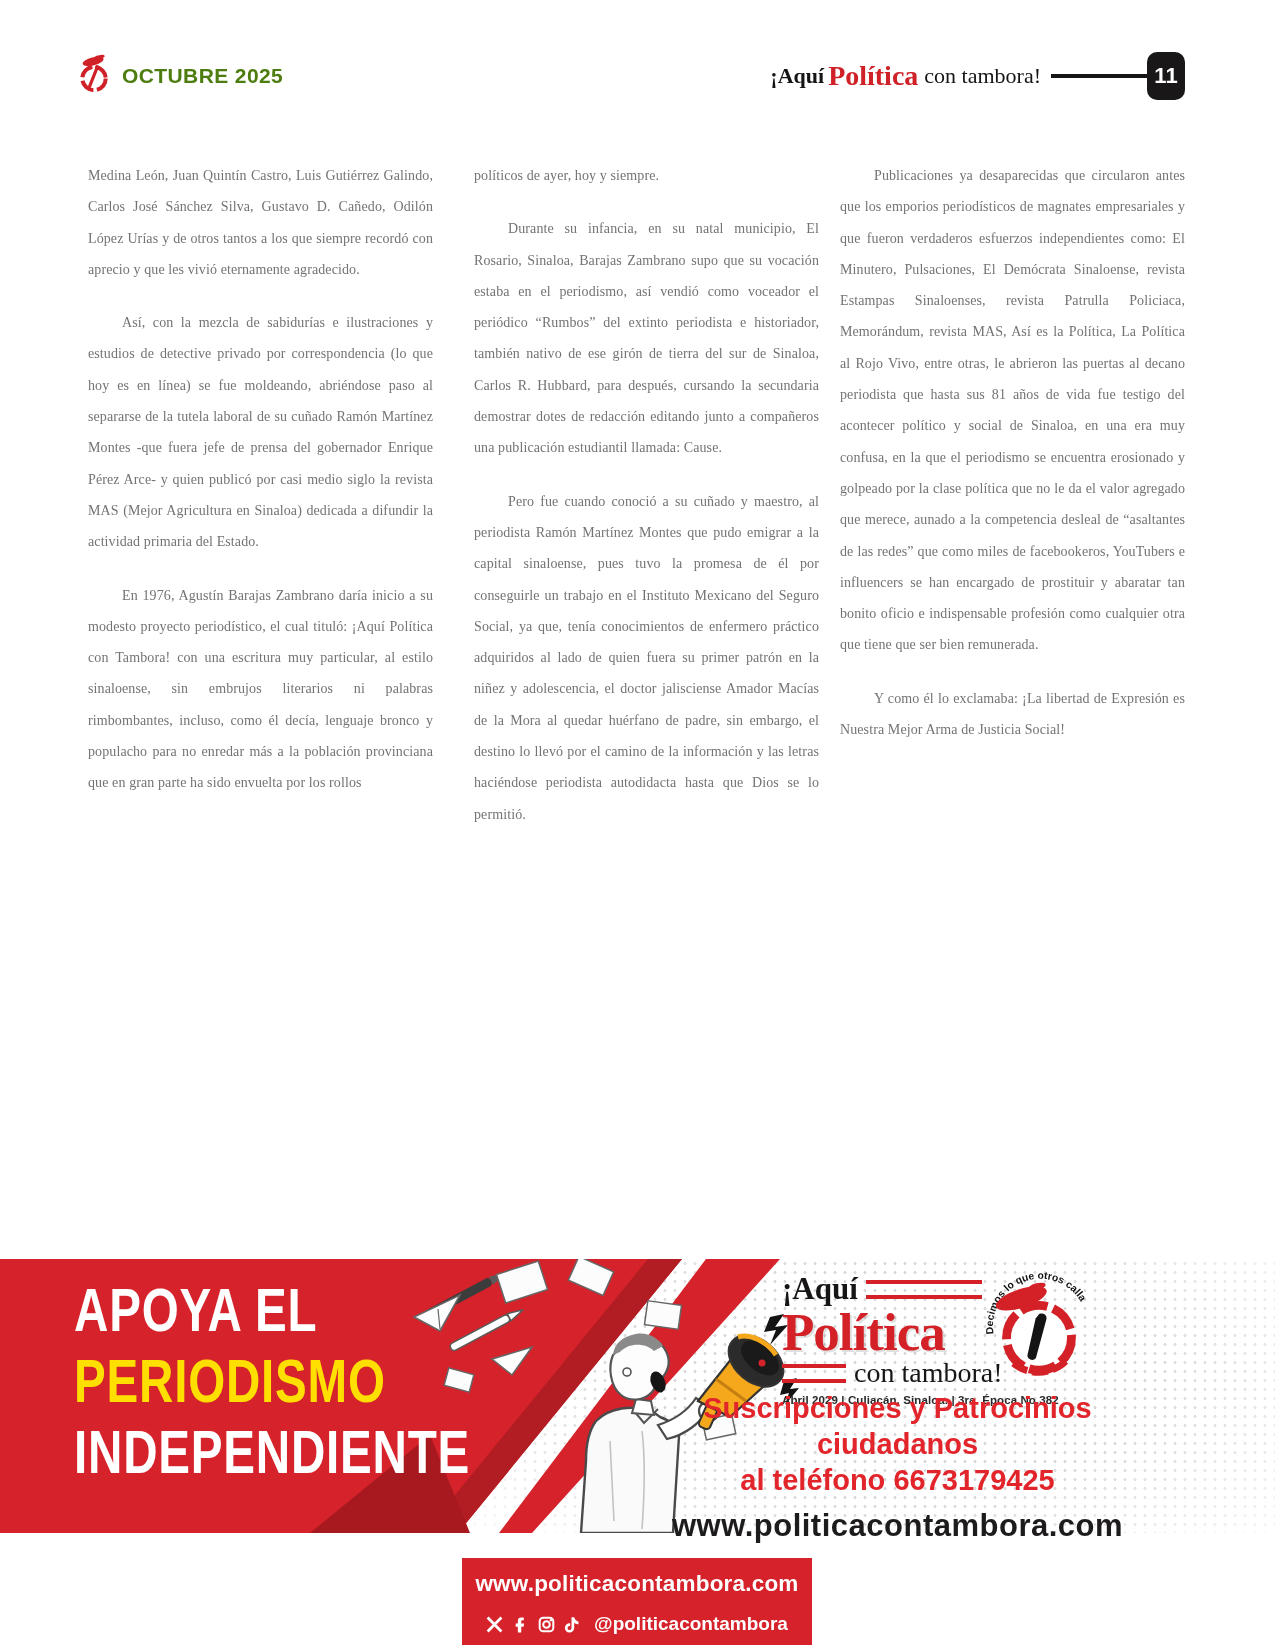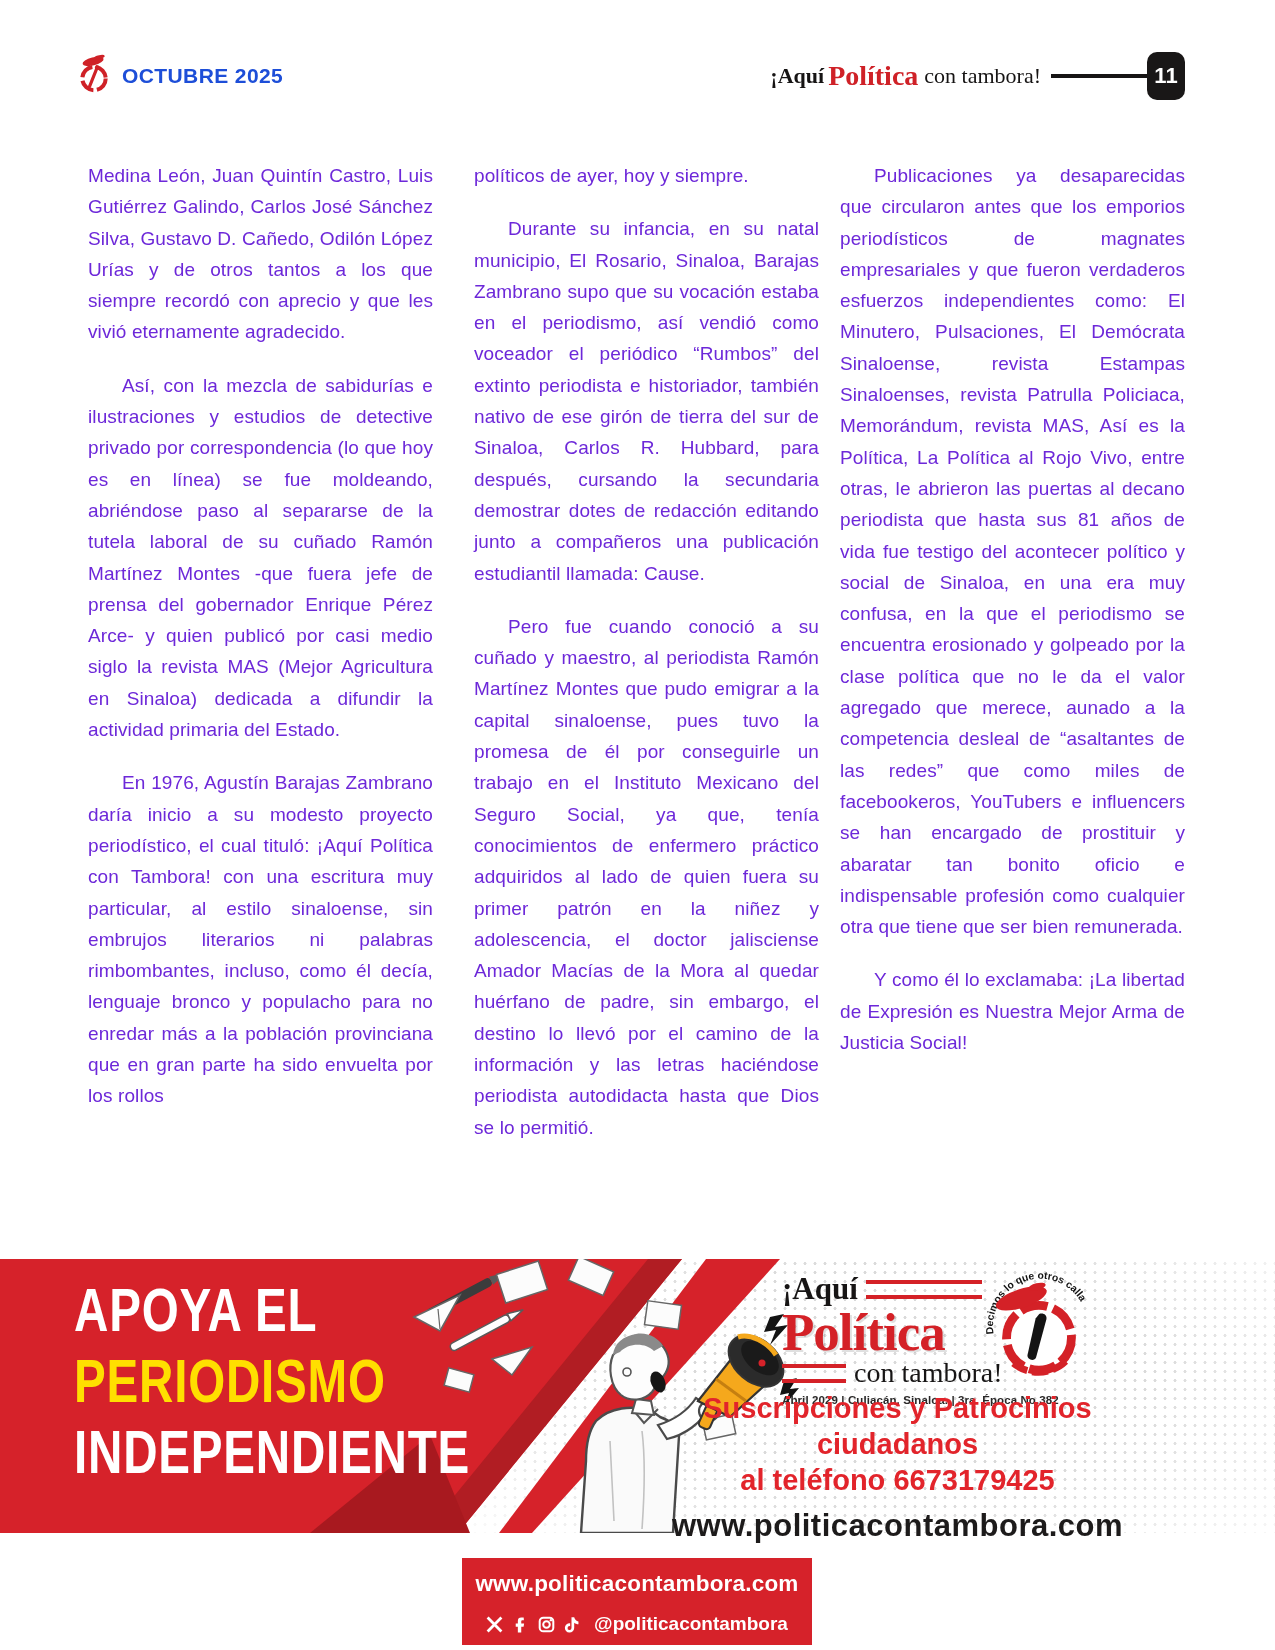--- a/index.html
+++ b/index.html
@@ -11,7 +11,7 @@
   .header{position:absolute;top:50px;left:76px;right:90px;height:52px;
     display:flex;align-items:center;justify-content:space-between;}
   .header-left{display:flex;align-items:center;gap:10px;}
-  .date-label{font-size:21px;font-weight:bold;color:#1d4ed8;letter-spacing:.4px;}
+  .date-label{font-size:21px;font-weight:bold;color:#4d7c0f;letter-spacing:.4px;}
   .masthead{display:flex;align-items:center;}
   .mh-text{font-family:"Liberation Serif",serif;color:#161414;}
   .mh-pre{font-size:22px;font-weight:bold;}

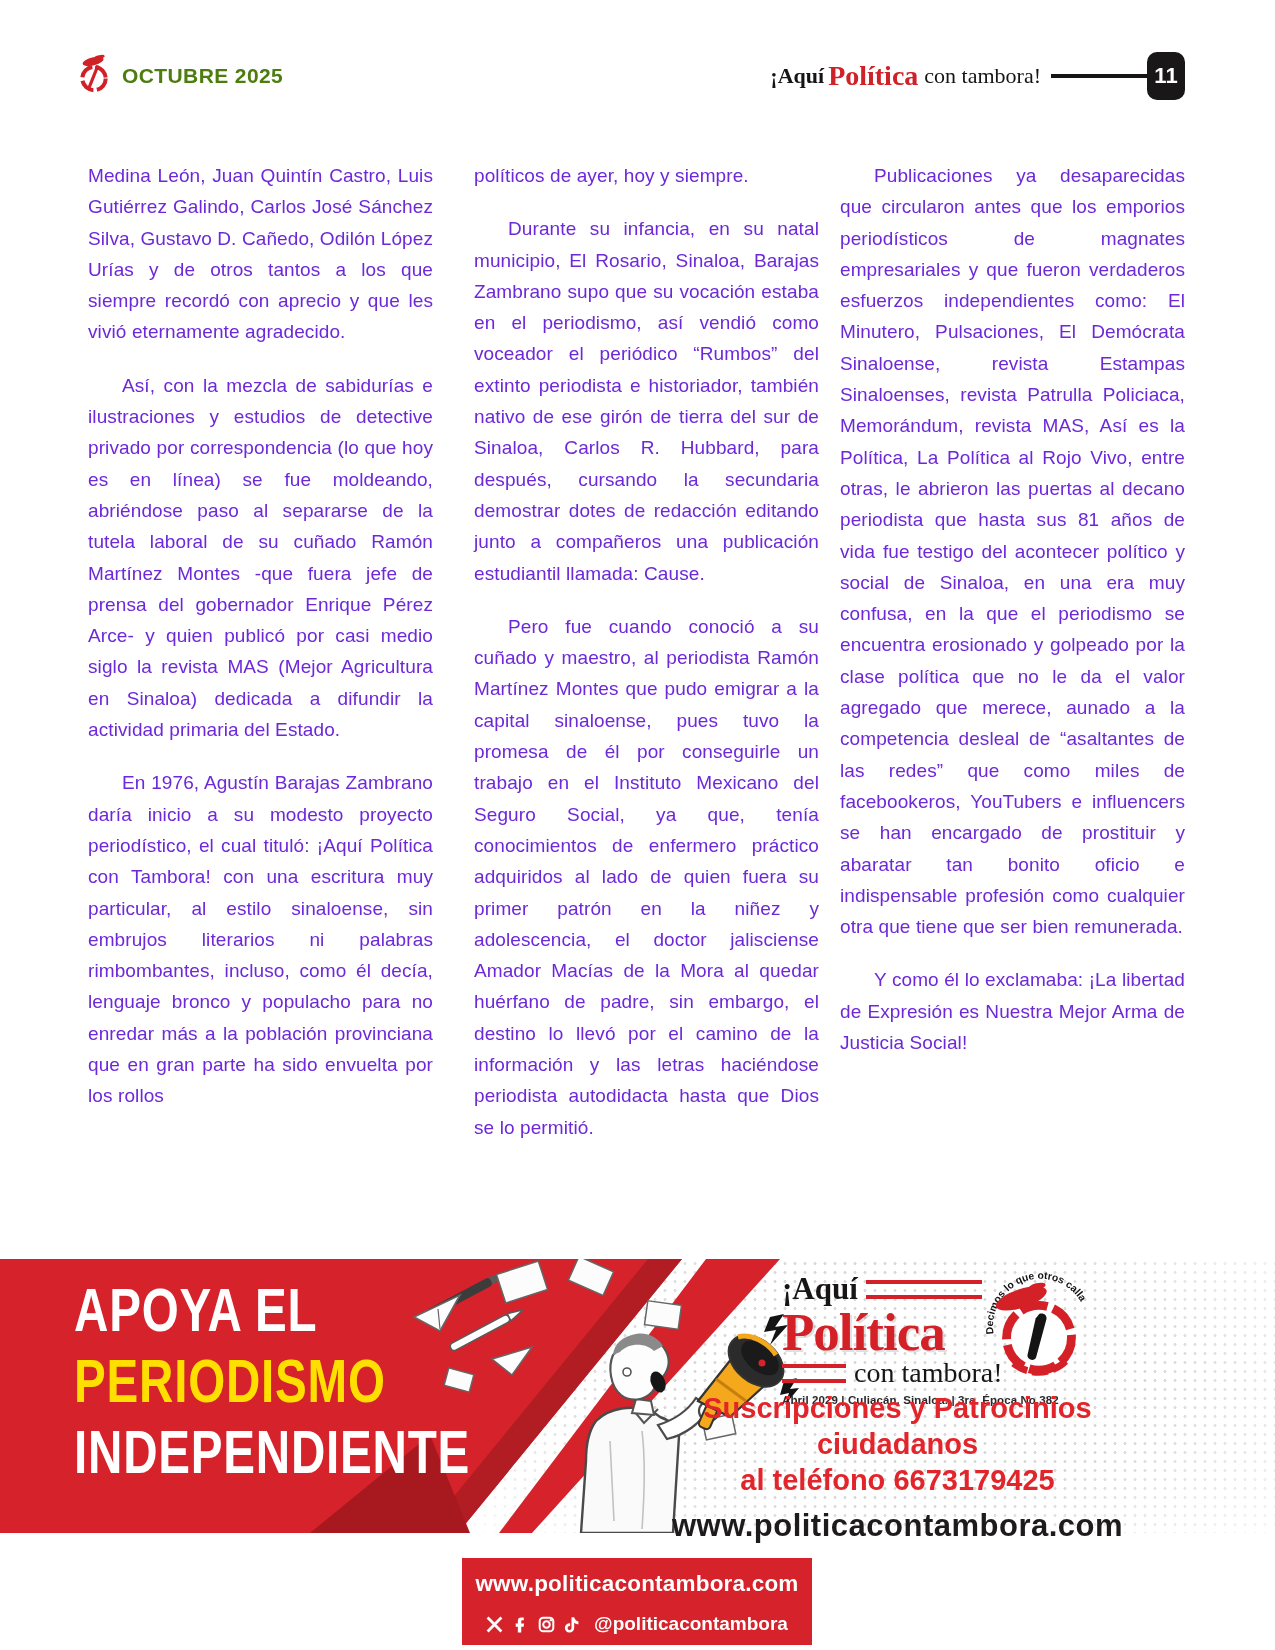--- a/index.html
+++ b/index.html
@@ -24,8 +24,8 @@
   
   .col{position:absolute;top:160px;width:345px;text-align:justify;}
   .col-1{left:88px;} .col-2{left:474px;} .col-3{left:840px;}
-  .para{margin:0 0 22px 0;font-size:19px;line-height:31.3px;color:#6d28d9;
-    letter-spacing:.1px;}
+  .para{margin:0 0 22px 0;font-size:14px;line-height:31.3px;color:#737373;
+    letter-spacing:.1px;font-family:Liberation Serif, serif;}
   .para.indent{text-indent:34px;}
   
   .banner{position:absolute;left:0;top:1259px;width:1275px;height:274px;

